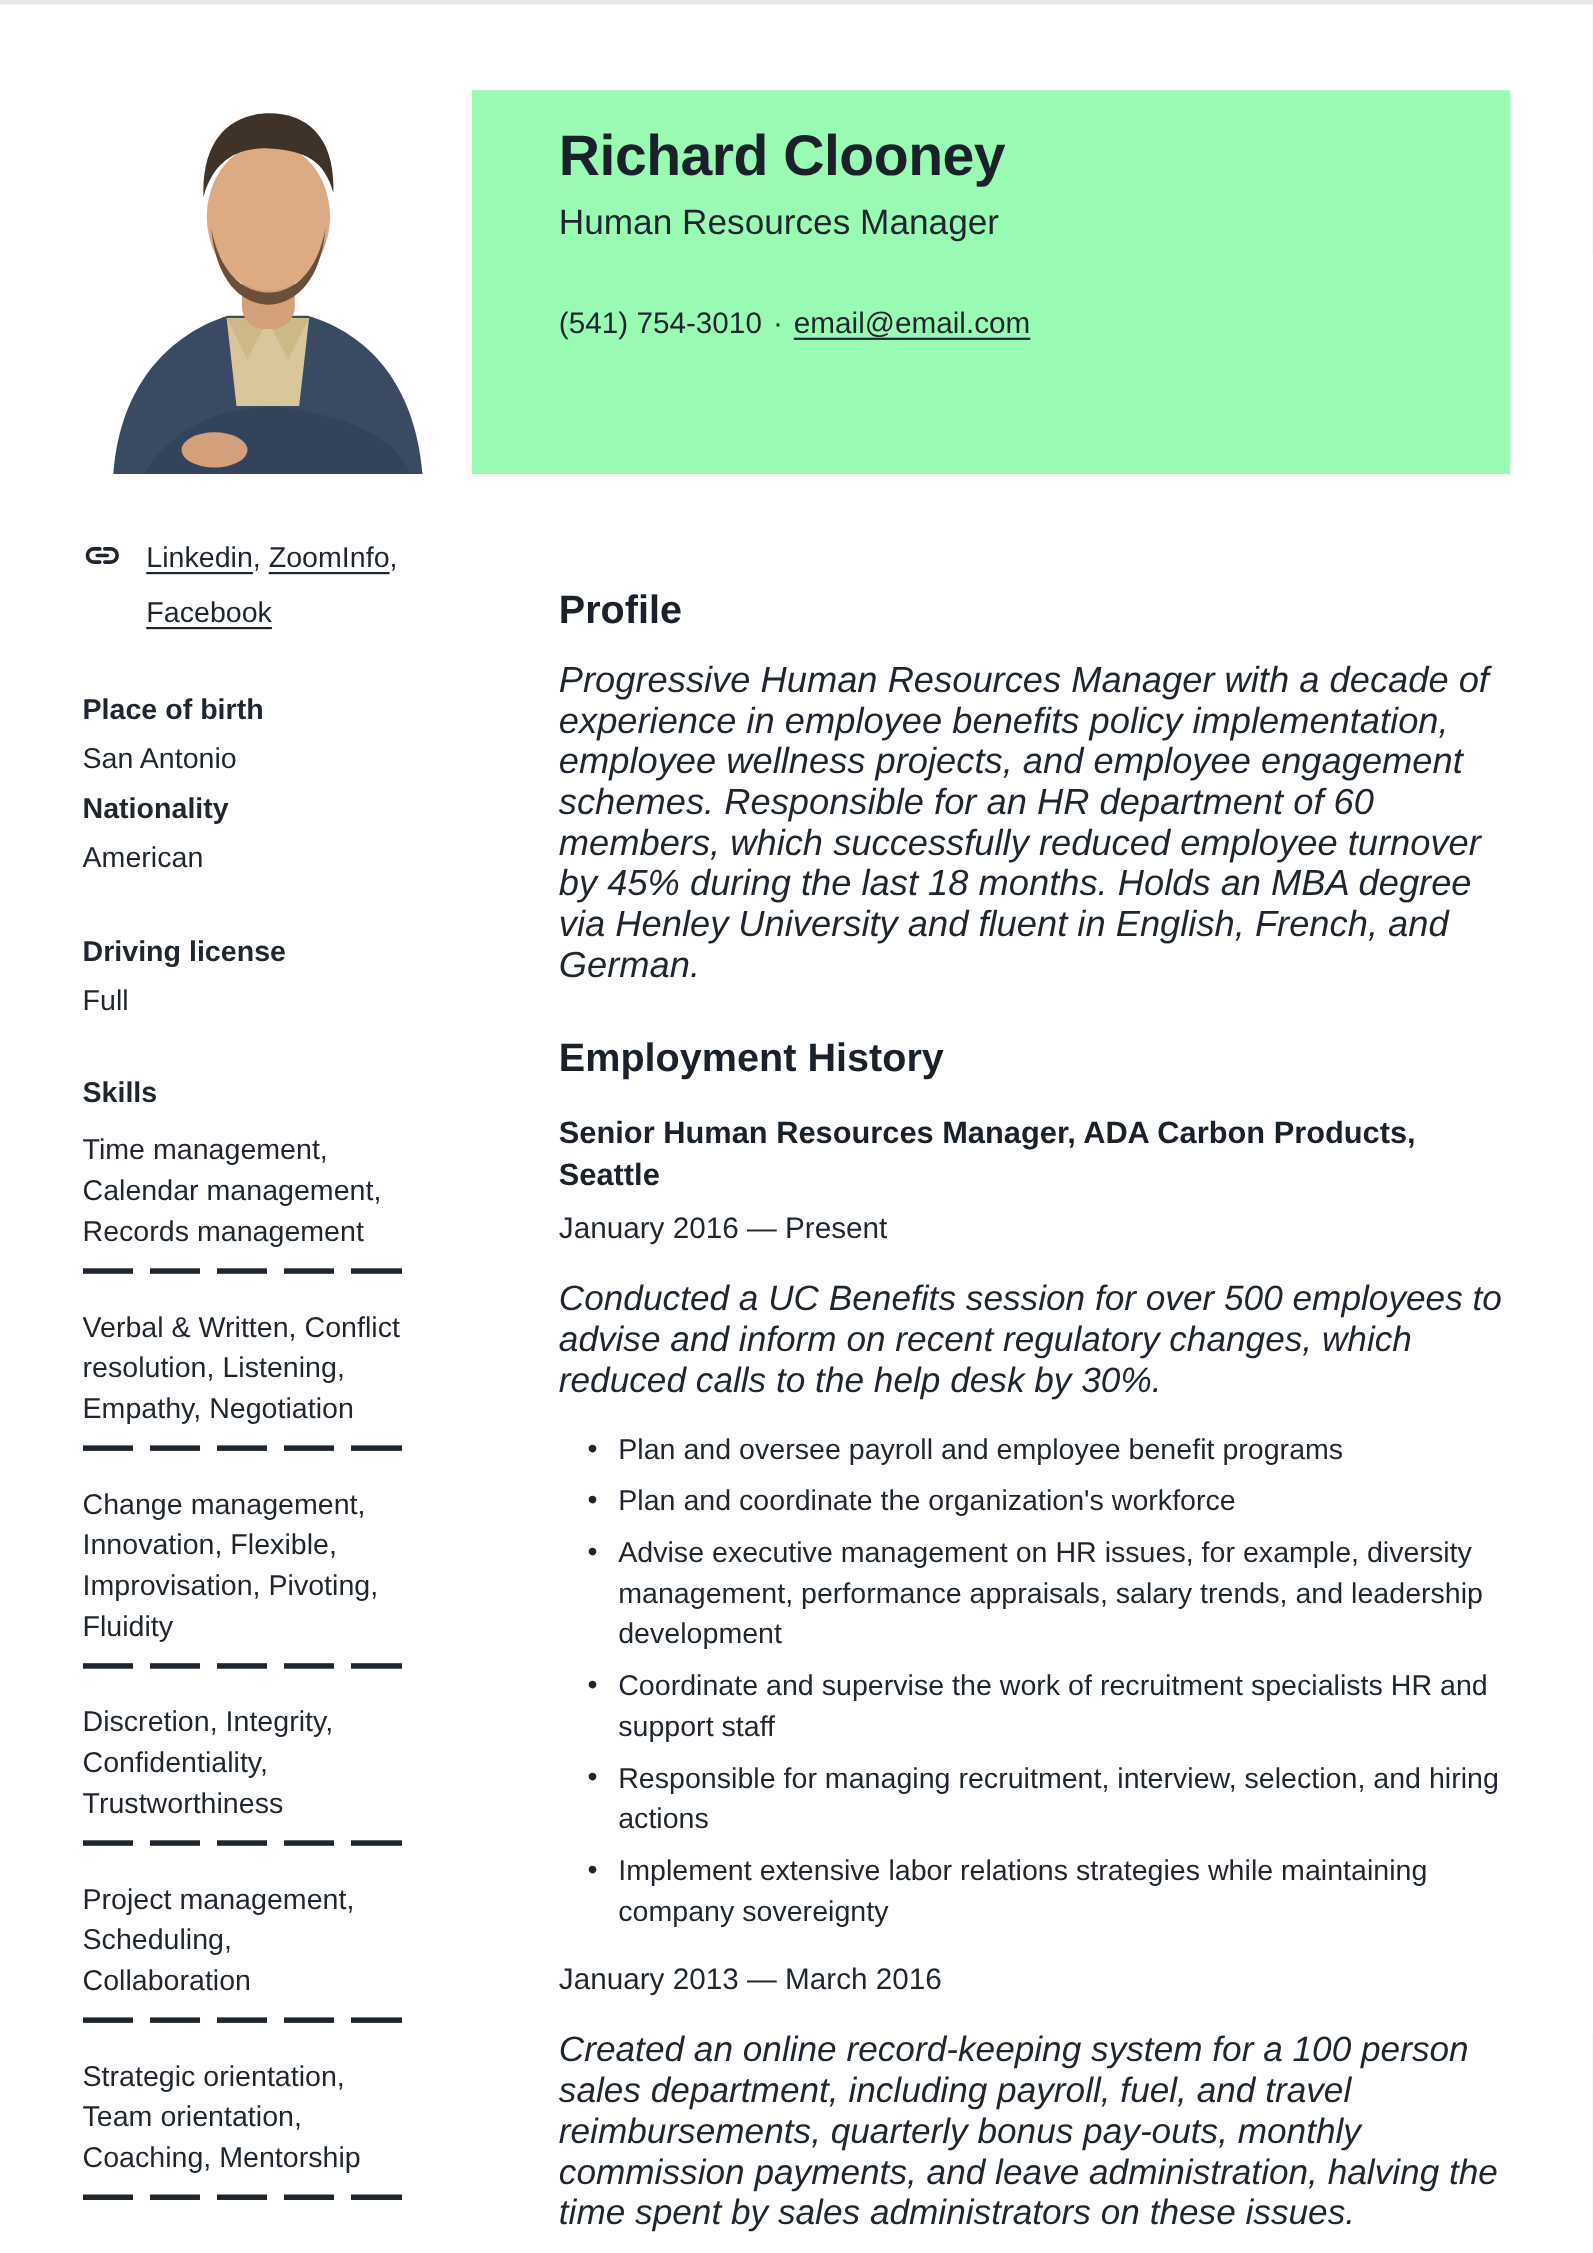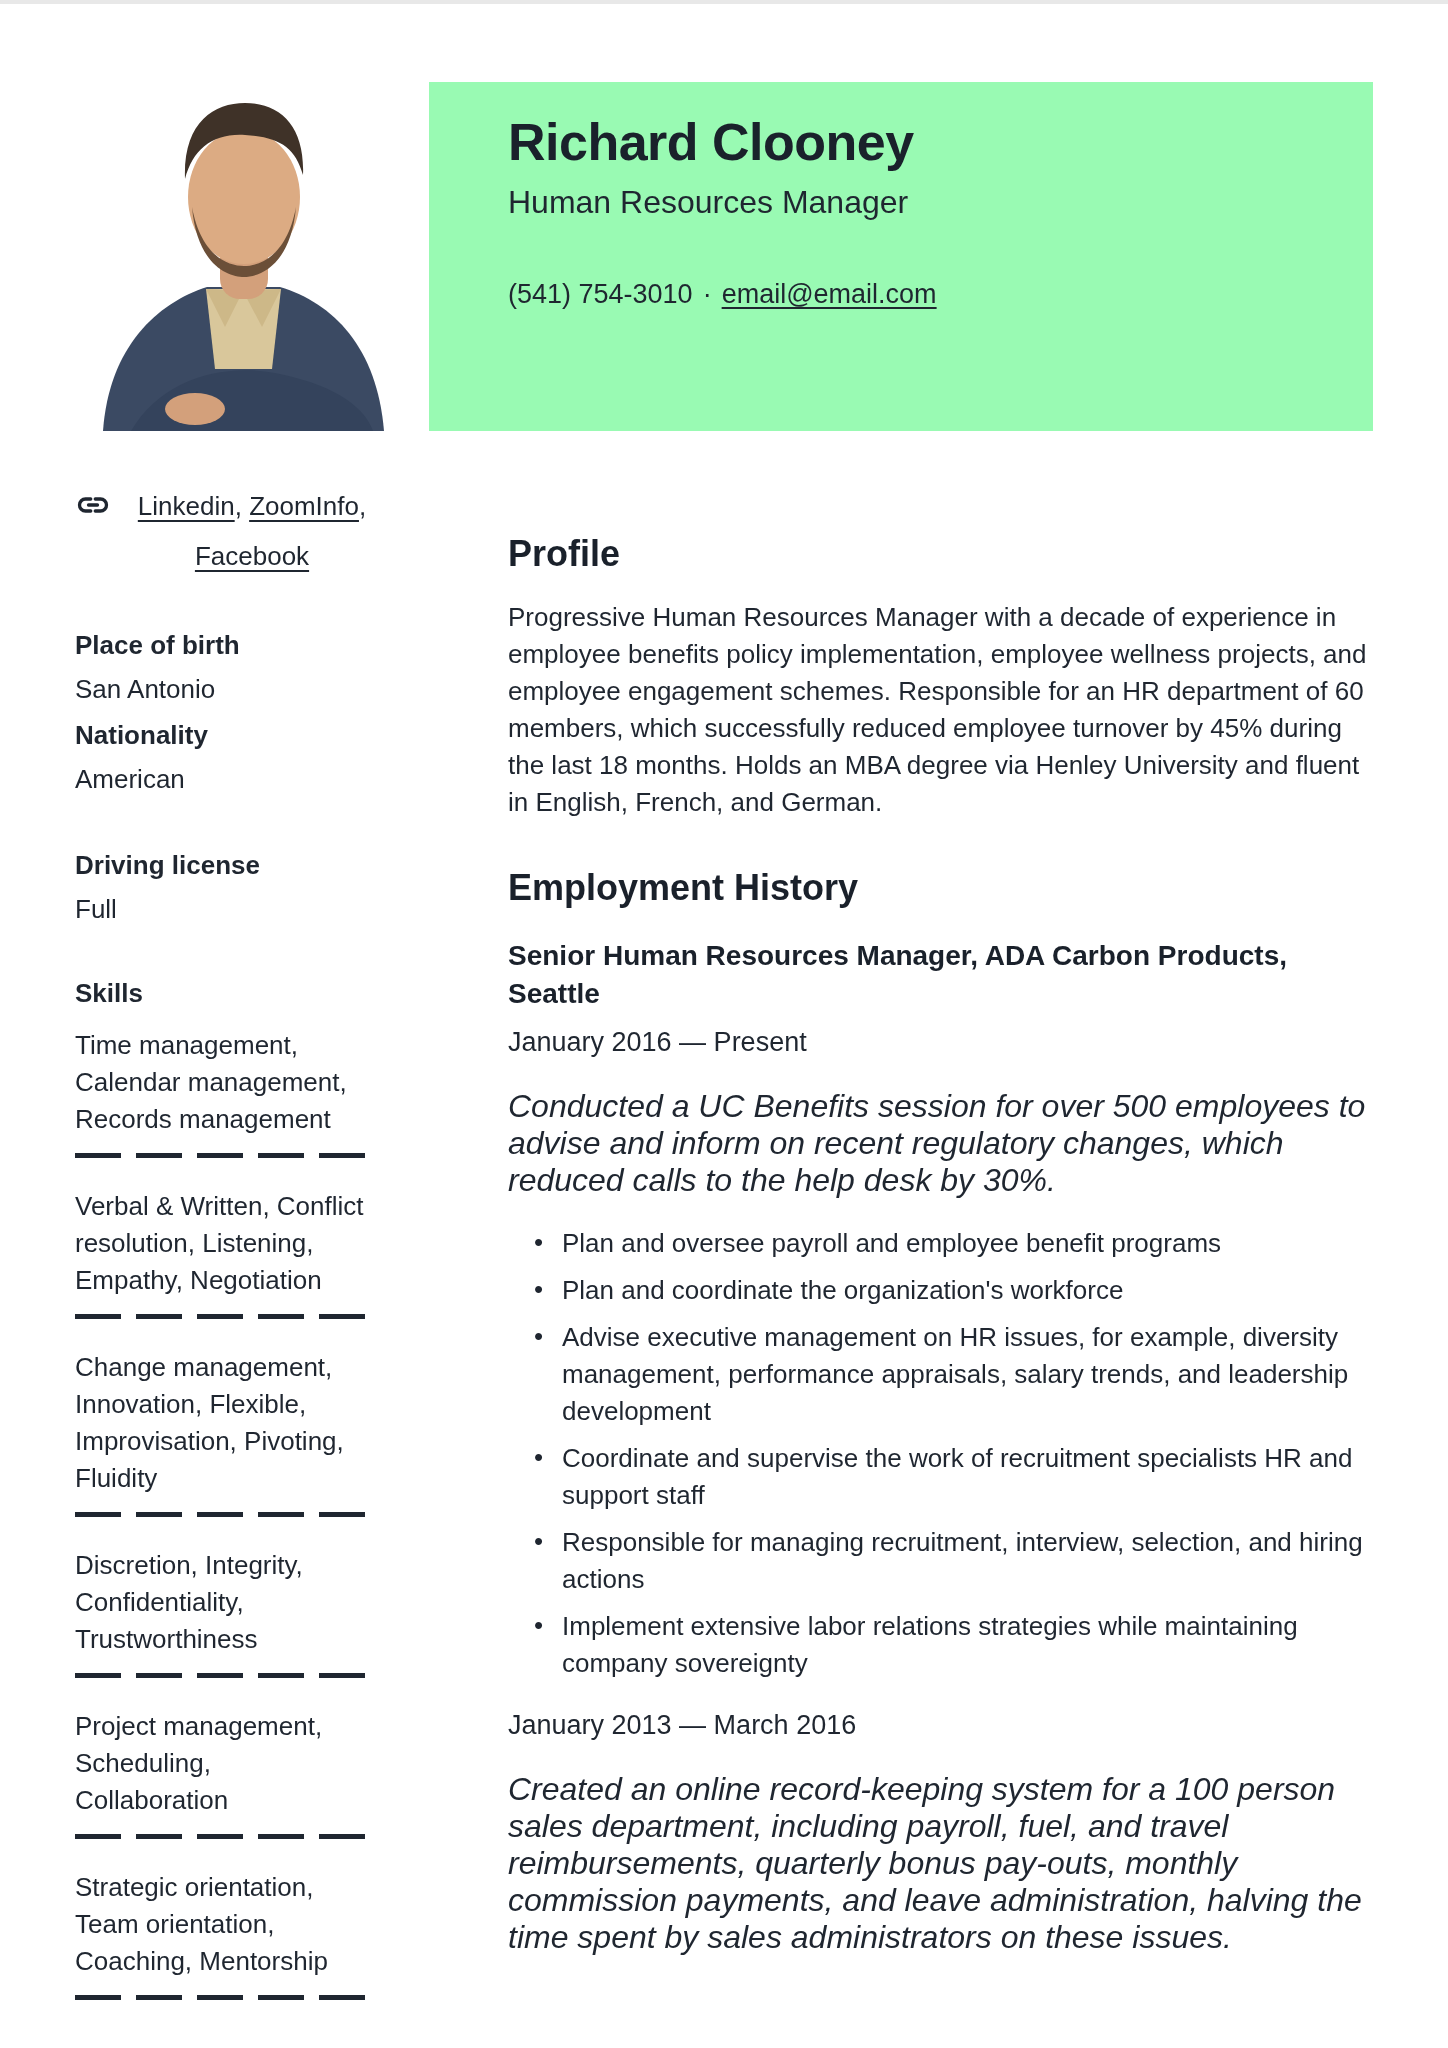--- a/index.html
+++ b/index.html
@@ -27,7 +27,7 @@
   .sidebar { width:296px; flex:none; font-size:26px; line-height:36px; }
   .main { flex:1; margin-left:137px; padding-top:52px; }
   
-  .links-row { display:flex; align-items:flex-start; margin-bottom:46px;text-align:center; }
+  .links-row { display:flex; align-items:flex-start; margin-bottom:46px; }
   .links-row .icon { width:36px; height:36px; flex:none; margin-right:22px; margin-top:6px; }
   .links { line-height:50px; }
   .links a { color:#1f2630; text-decoration:underline; text-underline-offset:5px; }

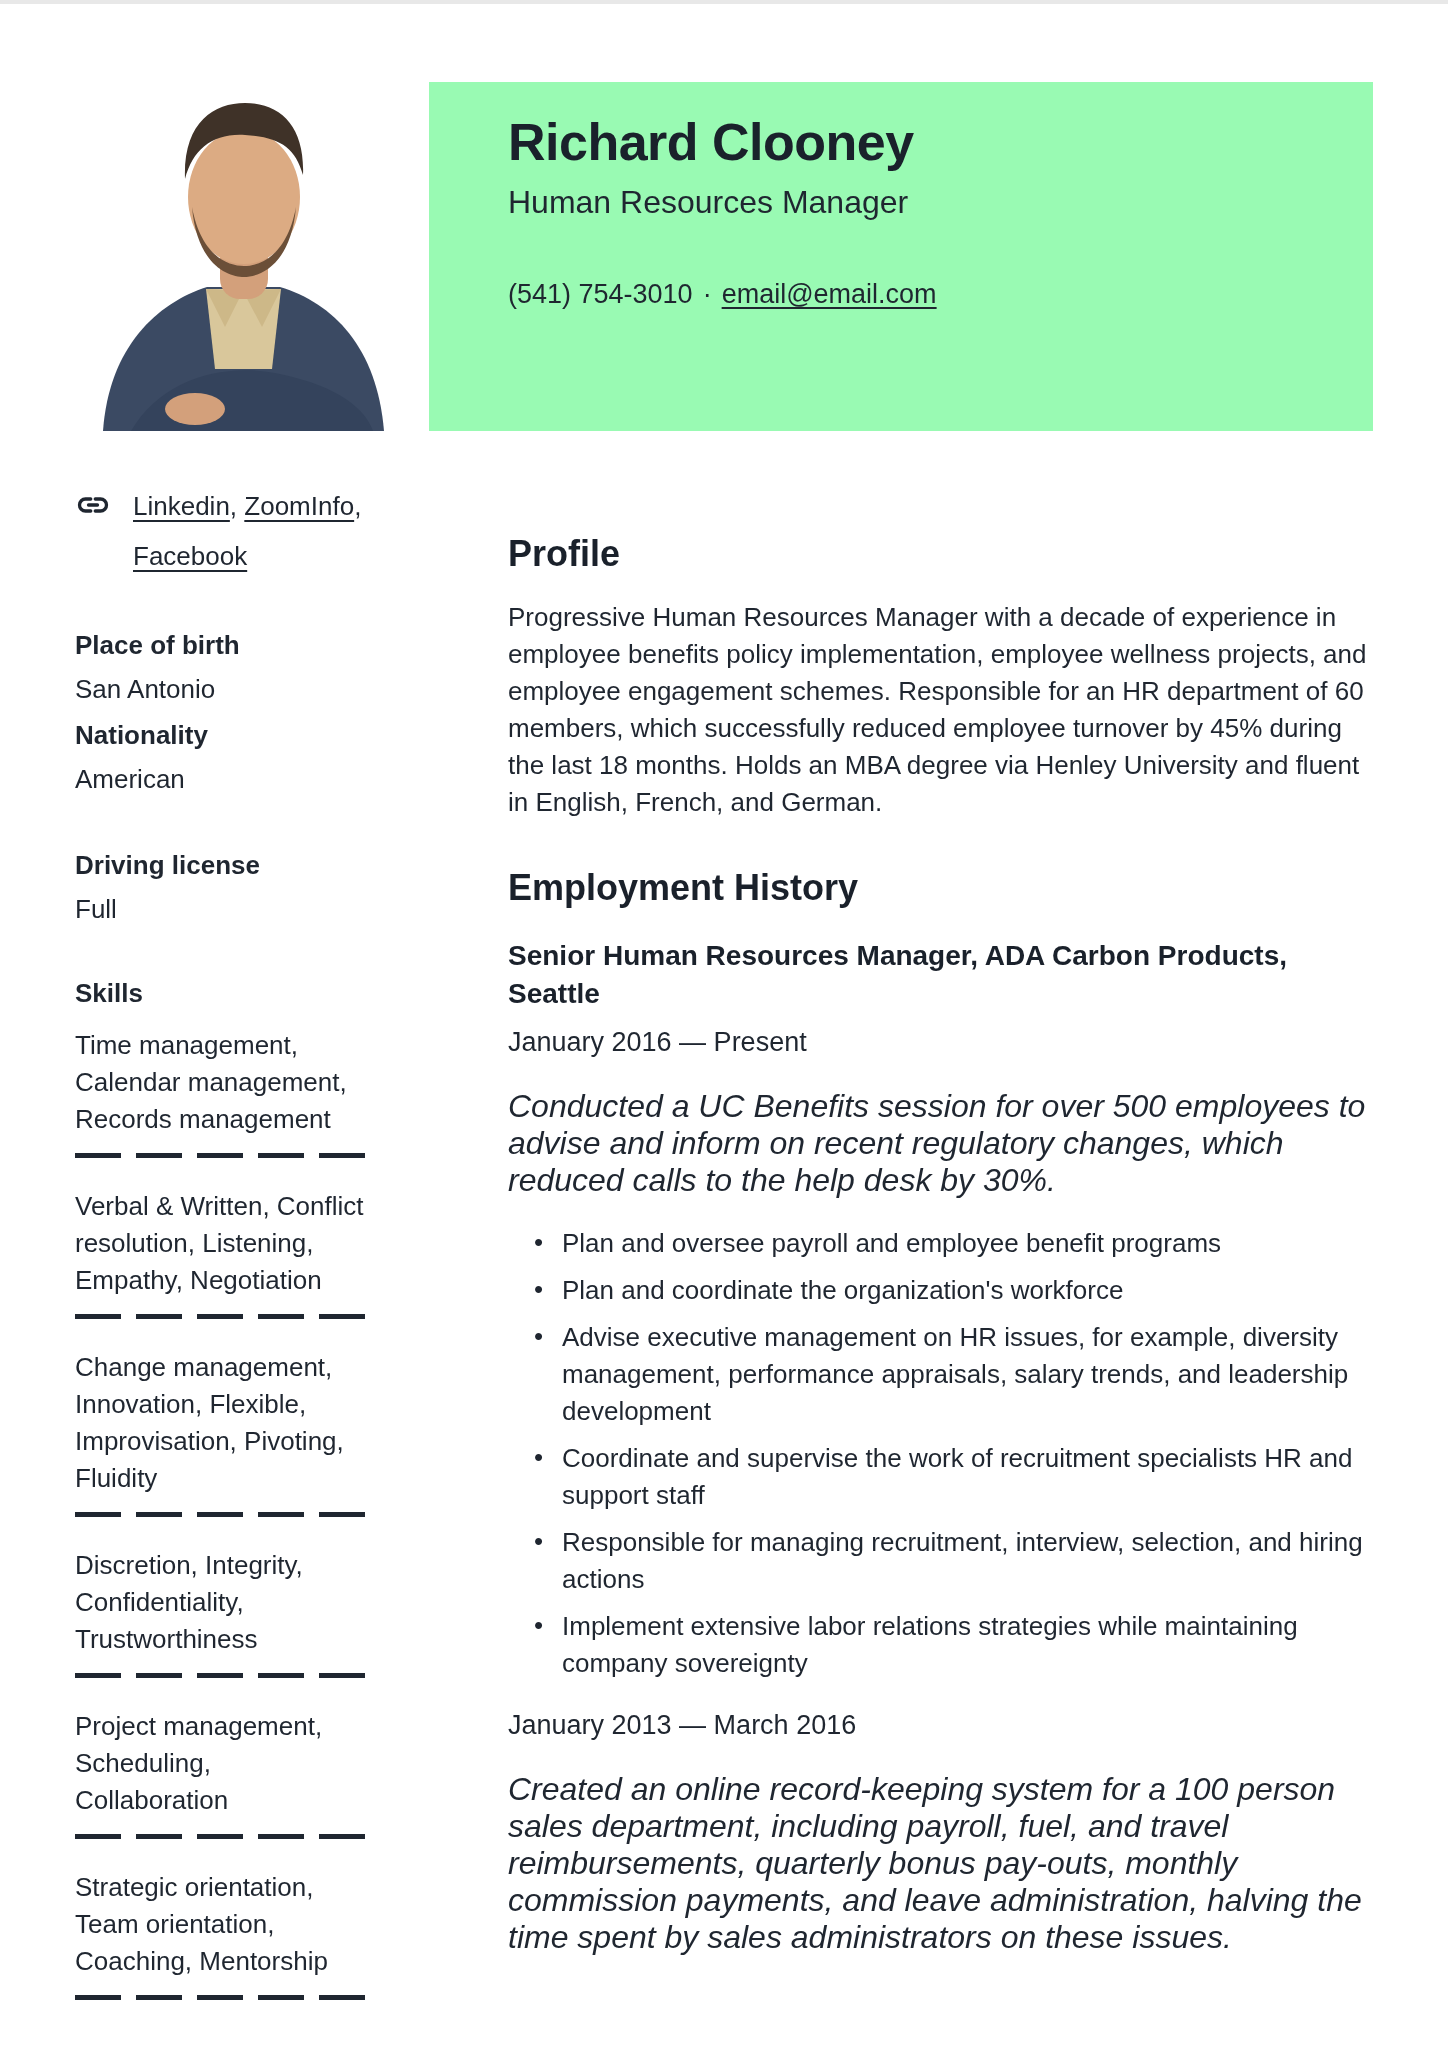--- a/index.html
+++ b/index.html
@@ -45,7 +45,7 @@
   }
   
   h2.section { font-size:36px; font-weight:700; color:#1a212b; margin-bottom:24px; }
-  .profile-text { font-size:26px; line-height:37px; margin-bottom:46px; }
+  .profile-text { font-style:italic; font-size:33px; line-height:37px; margin-bottom:46px; }
   h2.section.employment { margin-top:0; margin-bottom:4px; }
   .job { margin-top:28px; }
   .job h3 { font-size:28px; font-weight:700; line-height:38px; color:#1a212b; }

